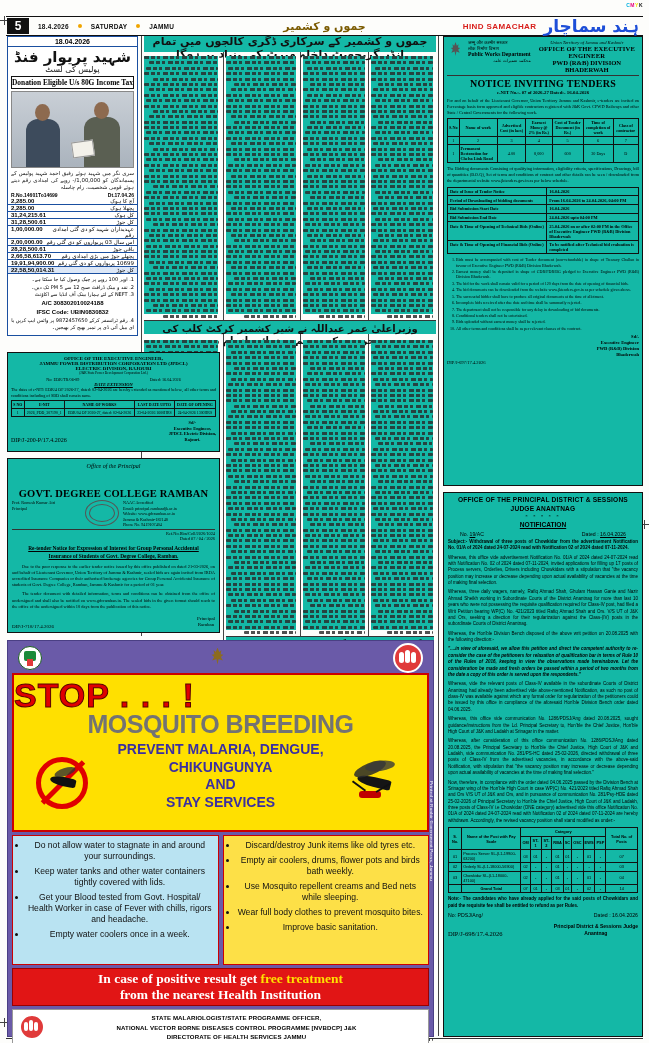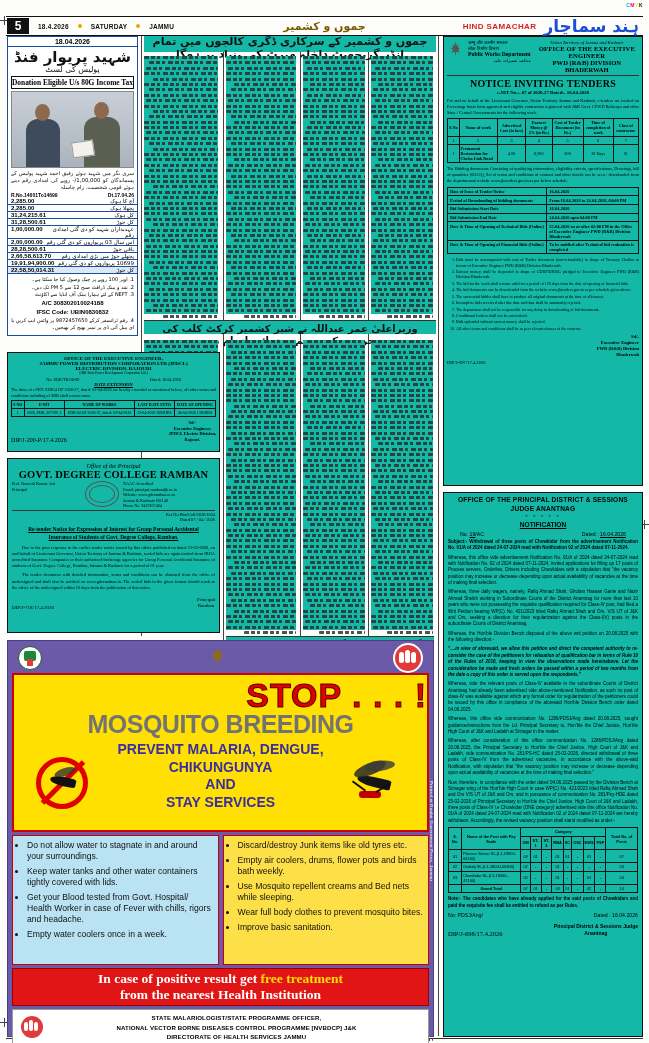--- a/index.html
+++ b/index.html
@@ -95,7 +95,7 @@
   
   #gdc{left:7px;top:458px;width:213px;height:175px;border:1.1px solid #111;padding:4px;}
   .gdc-off{text-align:center;font-style:italic;font-size:6px;}
-  .gdc-name{text-align:center;font-weight:bold;font-size:10.5px;letter-spacing:.2px;}
+  .gdc-name{text-align:center;font-weight:bold;font-size:10.5px;letter-spacing:.2px;margin-top:19px;}
   .gdc-row{display:flex;gap:4px;margin-top:1px;}
   .gdc-left{font-size:4.2px;line-height:1.35;width:34%;}
   .gdc-seal{width:34px;height:26px;position:relative;}

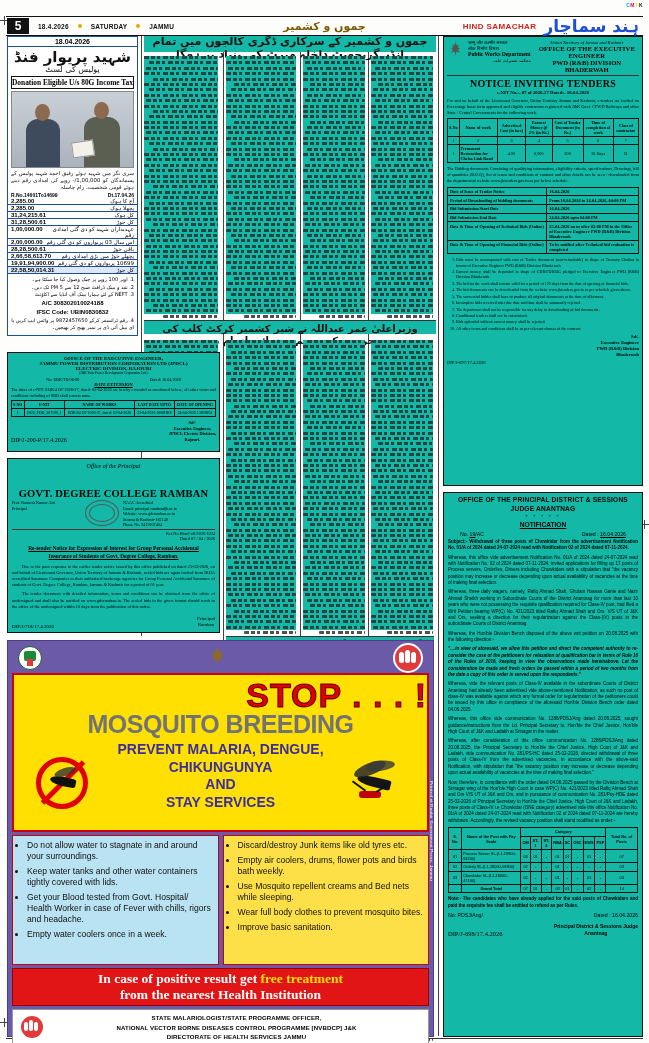--- a/index.html
+++ b/index.html
@@ -116,7 +116,7 @@
   .health-logo{width:26px;height:26px;border-radius:50%;background:#e03a3a;border:2px solid #fff;position:relative;}
   .health-logo .fig{position:absolute;background:#fff;border-radius:3px;}
   .yellow{background:#ffe000;border:2px solid #c00;margin-top:2px;height:155px;position:relative;overflow:hidden;}
-  .stop{font-family:"Liberation Sans",sans-serif;font-weight:bold;font-size:34px;color:#e00000;text-align:right;letter-spacing:1px;-webkit-text-stroke:1px #500;padding-top:3px;line-height:1;}
+  .stop{font-family:"Liberation Sans",sans-serif;font-weight:bold;font-size:34px;color:#e00000;text-align:left;letter-spacing:1px;-webkit-text-stroke:1px #500;padding-top:3px;line-height:1;}
   .mbreed{font-family:"Liberation Sans",sans-serif;font-weight:bold;font-size:25px;text-align:center;line-height:1;letter-spacing:-.5px;}
   .mbreed .g{color:#737373}
   .prevent{font-family:"Liberation Sans",sans-serif;font-weight:bold;font-size:14px;color:#3b2fa0;text-align:center;line-height:1.25;margin-top:4px;}

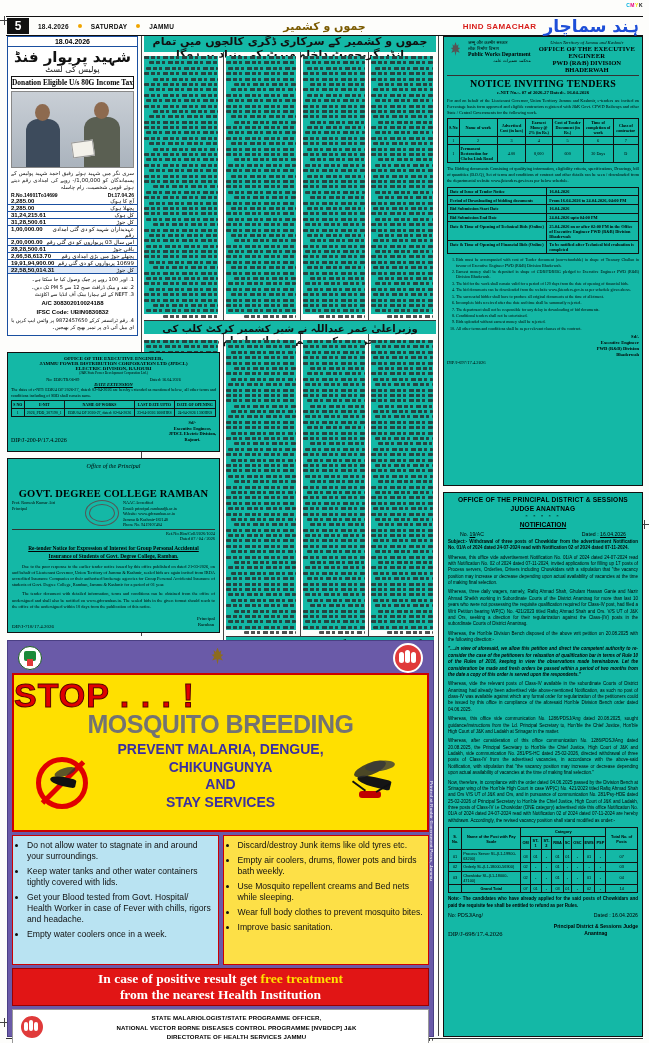--- a/index.html
+++ b/index.html
@@ -126,7 +126,7 @@
   .col.blue{background:#b9e3f2;}
   .col.green{background:#fde047;}
   .col ul{margin:0;padding-left:9px;font-family:"Liberation Sans",sans-serif;font-size:8.6px;line-height:1.28;color:#111;}
-  .col li{margin-bottom:4px;}
+  .col li{margin-bottom:4px;text-align:center;}
   .redband{background:#e11515;border:1.5px solid #900;margin-top:3px;text-align:center;font-family:"Liberation Serif",serif;font-weight:bold;font-size:13.5px;color:#fff;padding:2px 0;line-height:1.2;}
   .redband .y{color:#ffe000;}
   .whitebox{background:#fff;border:1px solid #999;margin-top:3px;display:flex;align-items:center;gap:6px;padding:3px 6px;}

